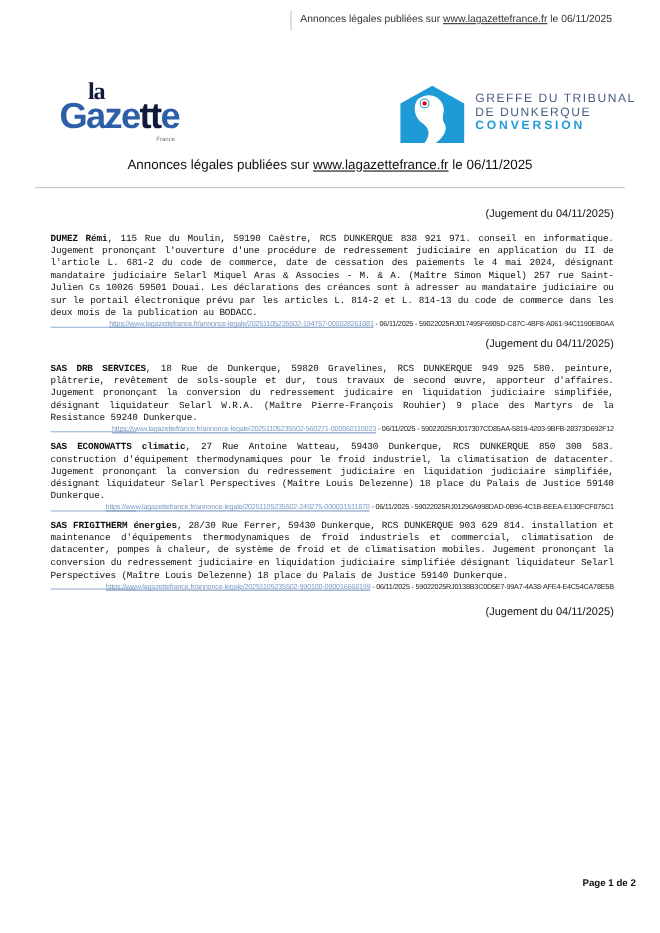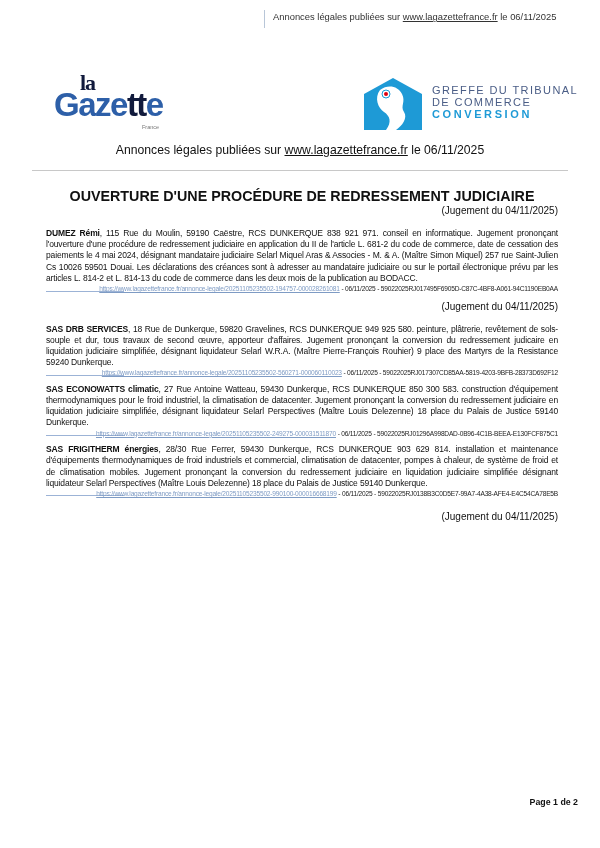--- a/index.html
+++ b/index.html
@@ -62,7 +62,7 @@
   </svg>
   <div class="gtext">
     <div>GREFFE DU TRIBUNAL</div>
-    <div>DE COMMERCE</div>
+    <div>DE DUNKERQUE</div>
     <div class="city">CONVERSION</div>
   </div>
 </div>

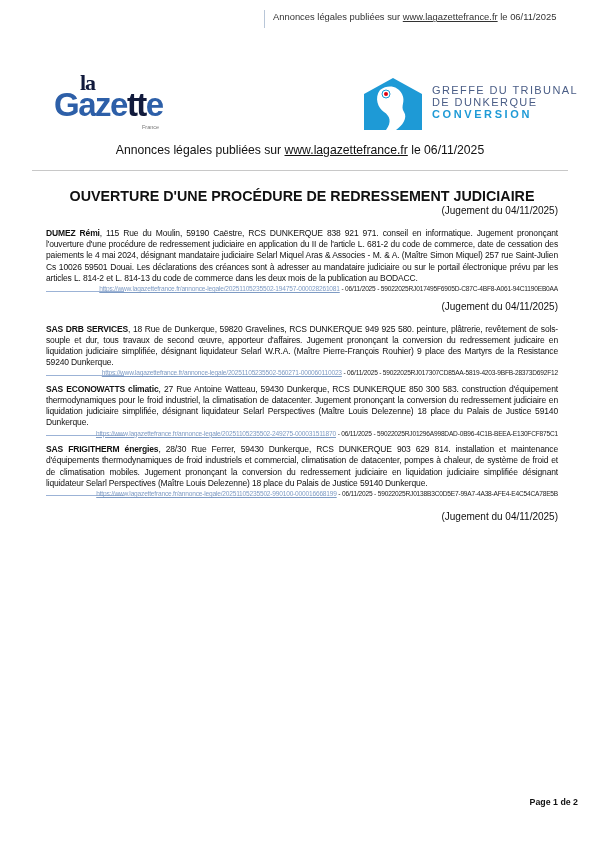--- a/index.html
+++ b/index.html
@@ -75,7 +75,6 @@
 <div class="content">
 
   <div class="section">
-    <div class="sec-title">OUVERTURE D'UNE PROCÉDURE DE REDRESSEMENT JUDICIAIRE</div>
     <div class="sec-sub">(Jugement du 04/11/2025)</div>
     <div class="entry"><b>DUMEZ Rémi</b><span>, 115 Rue du Moulin, 59190 Caëstre, RCS DUNKERQUE 838 921 971. conseil en informatique. Jugement prononçant l'ouverture d'une procédure de redressement judiciaire en application du II de l'article L. 681-2 du code de commerce, date de cessation des paiements le 4 mai 2024, désignant mandataire judiciaire Selarl Miquel Aras &amp; Associes - M. &amp; A. (Maître Simon Miquel) 257 rue Saint-Julien Cs 10026 59501 Douai. Les déclarations des créances sont à adresser au mandataire judiciaire ou sur le portail électronique prévu par les articles L. 814-2 et L. 814-13 du code de commerce dans les deux mois de la publication au BODACC.</span></div>
     <div class="ref"><a>https://www.lagazettefrance.fr/annonce-legale/20251105235502-194757-000028261081</a><span class="tail"> - 06/11/2025 - 59022025RJ017495F6905D-C87C-4BF8-A061-94C1190EB0AA</span></div>

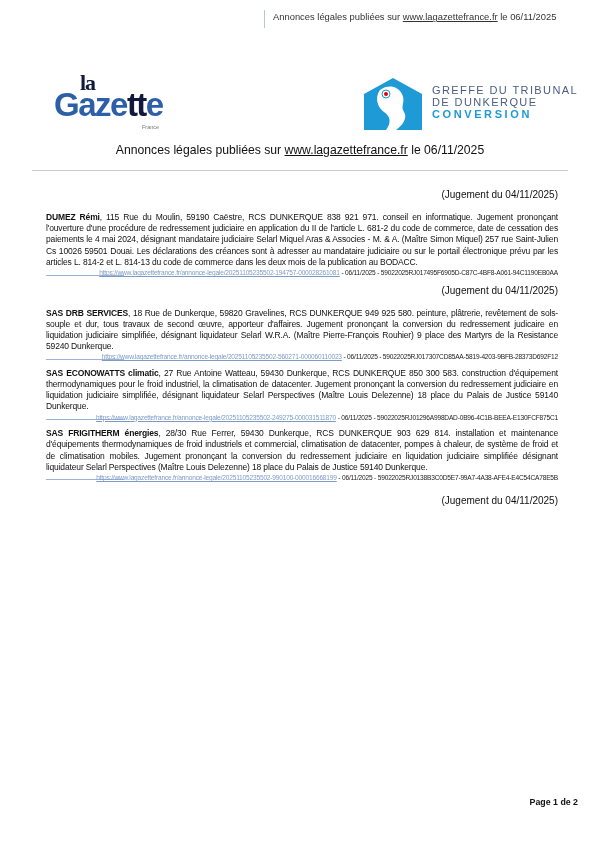--- a/index.html
+++ b/index.html
@@ -31,7 +31,7 @@
   .content { position: absolute; top: 188px; left: 46px; width: 512px; }
   .sec-title { text-align: center; font-weight: bold; font-size: 14.3px; line-height: 16px; color: #111; }
   .sec-sub { text-align: right; font-size: 10px; line-height: 14px; margin-bottom: 10px; color: #111; }
-  .entry { font-family: Liberation Sans, sans-serif; font-size: 8.5px; line-height: 11.2px; text-align: justify; color: #111; letter-spacing: -0.15px; }
+  .entry { font-family: Liberation Mono, monospace; font-size: 8.5px; line-height: 11.2px; text-align: justify; color: #111; letter-spacing: -0.15px; }
   .entry b { font-weight: bold; }
   .ref { text-align: right; font-size: 6.6px; line-height: 8.5px; margin-top: 1px; position: relative; letter-spacing: -0.2px; }
   .ref a { color: #7e9bc4; text-decoration: underline; }

